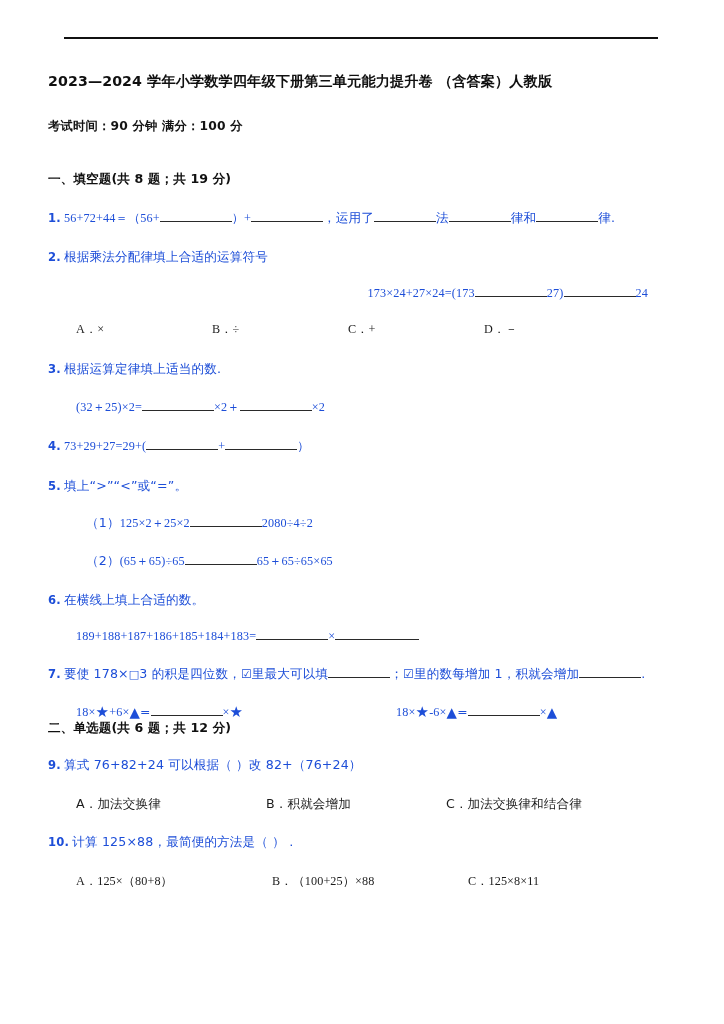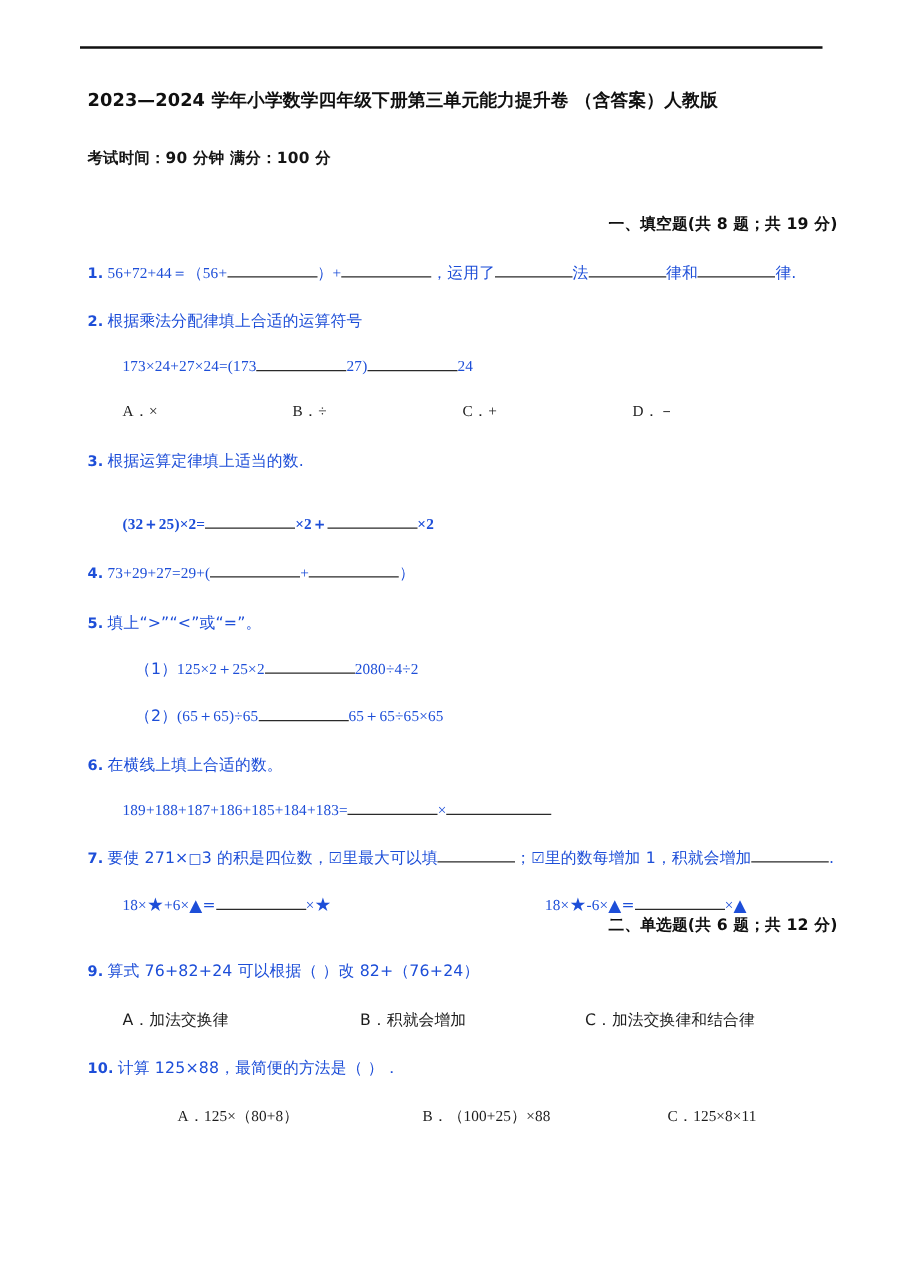--- a/index.html
+++ b/index.html
@@ -26,7 +26,7 @@
   }
   .content {
     position: absolute;
-    left: 70px;
+    left: 48px;
     top: 72px;
     width: 600px;
   }

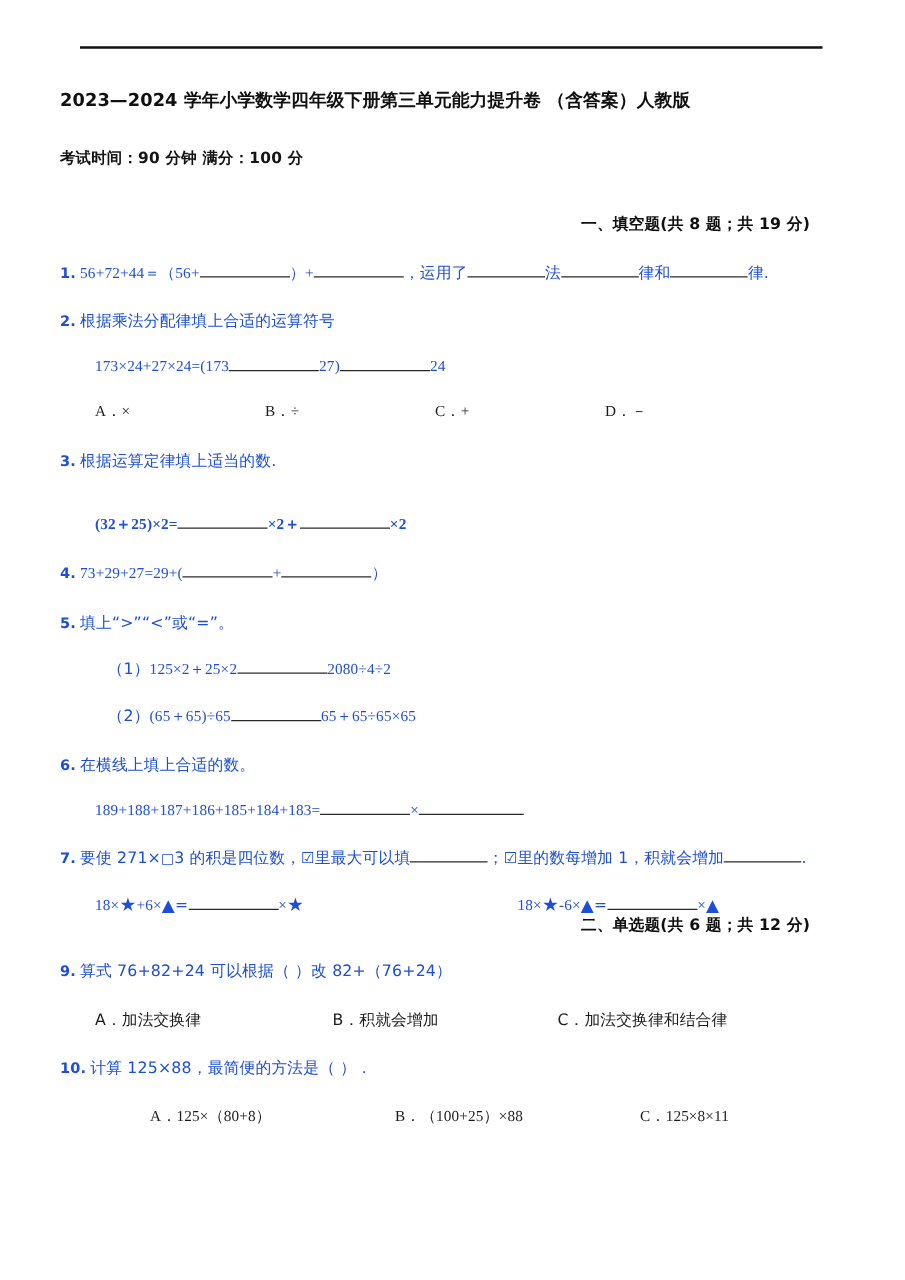--- a/index.html
+++ b/index.html
@@ -56,7 +56,6 @@
     font-size: 12.6px;
     color: #101010;
     letter-spacing: 0.1px;
-    text-align: right;
   }
 
   .q {

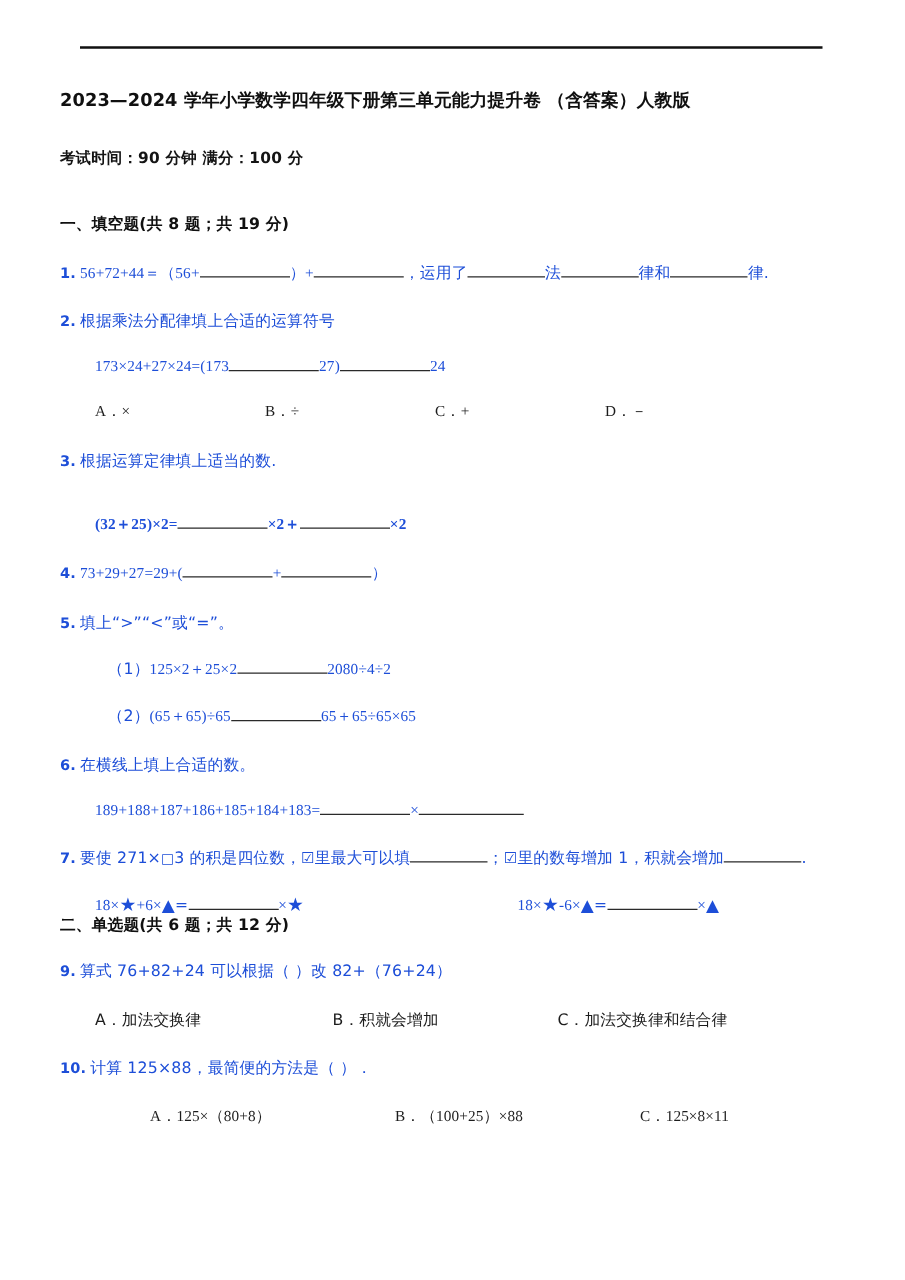--- a/index.html
+++ b/index.html
@@ -149,7 +149,7 @@
       <span class="num">2.</span>
       <span class="cn">根据乘法分配律填上合适的运算符号</span>
     </div>
-    <div class="q indent" style="margin-top:20px;">
+    <div class="q indent" style="margin-top:20px;text-align:right;">
       <span class="mono-num">173×24+27×24=(173</span><span class="blank b-lg"></span><span class="mono-num">27)</span><span class="blank b-lg"></span><span class="mono-num">24</span>
     </div>
     <div class="opts indent" style="margin-top:20px;">

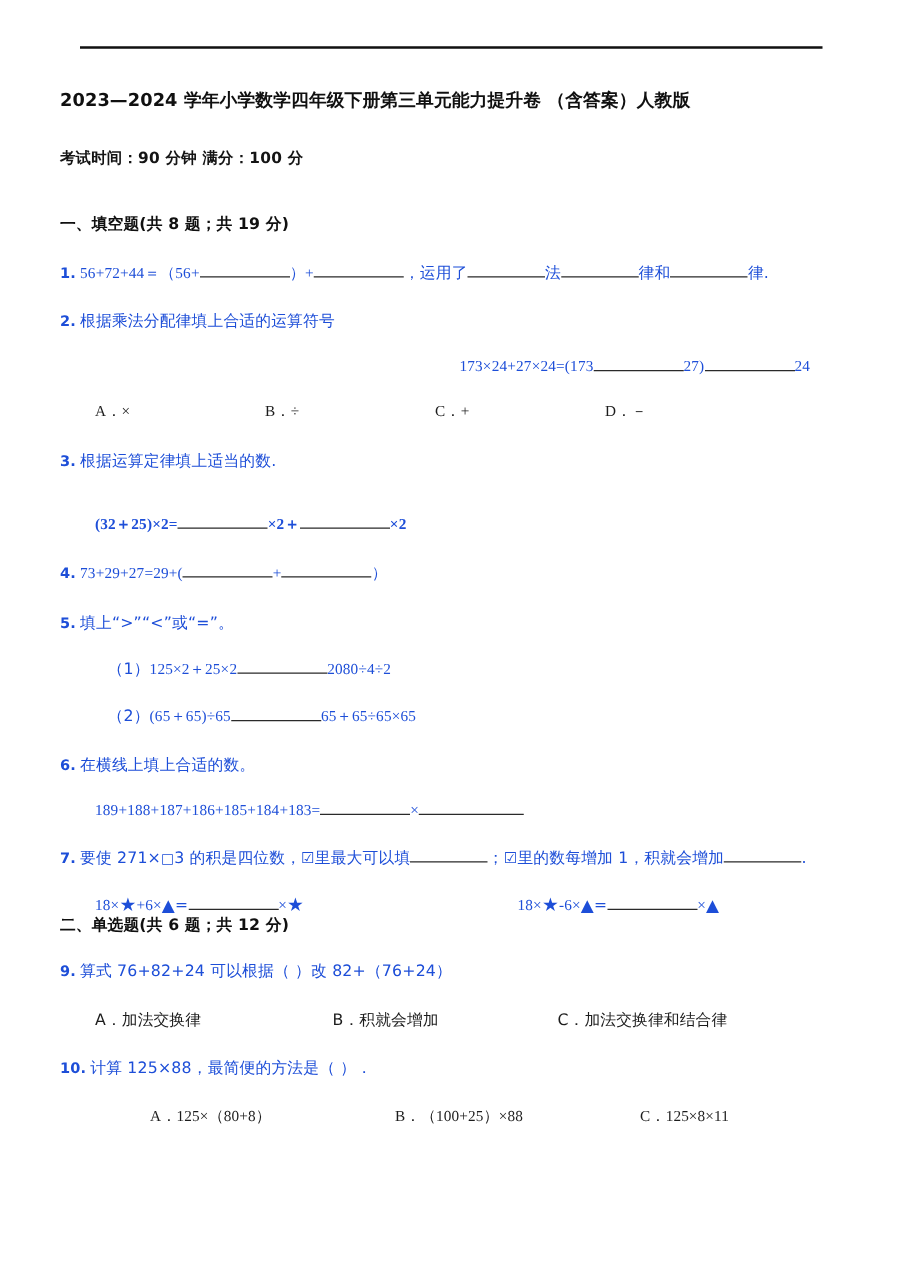--- a/index.html
+++ b/index.html
@@ -163,7 +163,7 @@
       <span class="num">3.</span>
       <span class="cn">根据运算定律填上适当的数.</span>
     </div>
-    <div class="q indent" style="margin-top:33px;font-weight:bold;">
+    <div class="q indent" style="margin-top:21px;">
       <span class="mono-num">(32＋25)×2=</span><span class="blank b-lg"></span><span class="mono-num">×2＋</span><span class="blank b-lg"></span><span class="mono-num">×2</span>
     </div>
 

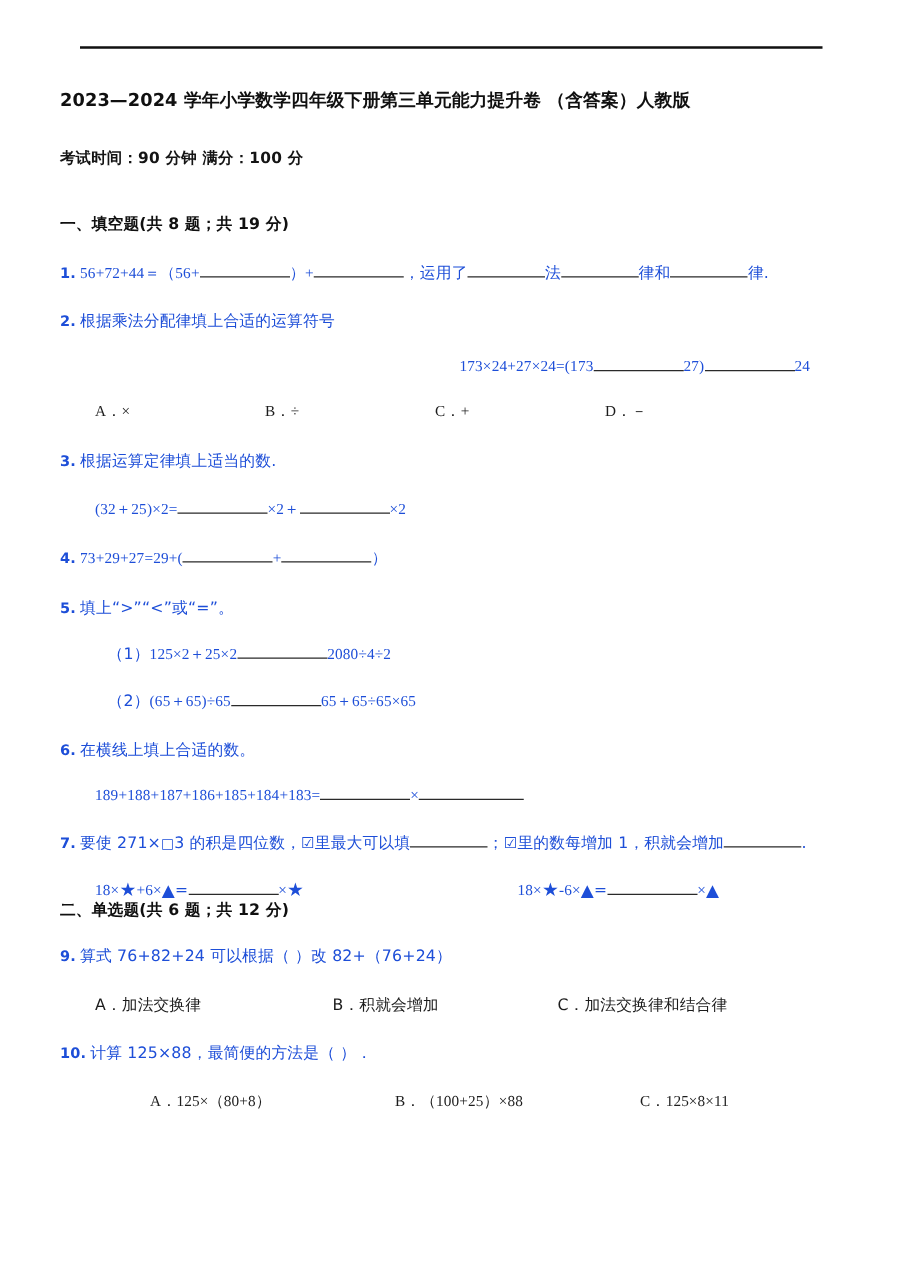--- a/index.html
+++ b/index.html
@@ -193,7 +193,7 @@
 
     <div class="q" style="margin-top:22px; font-size:12.1px;">
       <span class="num">7.</span>
-      <span class="cn">要使 271×</span><span class="boxsym">□</span><span class="cn">3 的积是四位数，</span><span class="ckbox">☑</span><span class="cn">里最大可以填</span><span class="blank b-md"></span><span class="cn">；</span><span class="ckbox">☑</span><span class="cn">里的数每增加 1，积就会增加</span><span class="blank b-md"></span><span class="cn">.</span>
+      <span class="cn">要使 178×</span><span class="boxsym">□</span><span class="cn">3 的积是四位数，</span><span class="ckbox">☑</span><span class="cn">里最大可以填</span><span class="blank b-md"></span><span class="cn">；</span><span class="ckbox">☑</span><span class="cn">里的数每增加 1，积就会增加</span><span class="blank b-md"></span><span class="cn">.</span>
     </div>
 
     <div class="row2" style="margin-top:21px;gap:18px;">

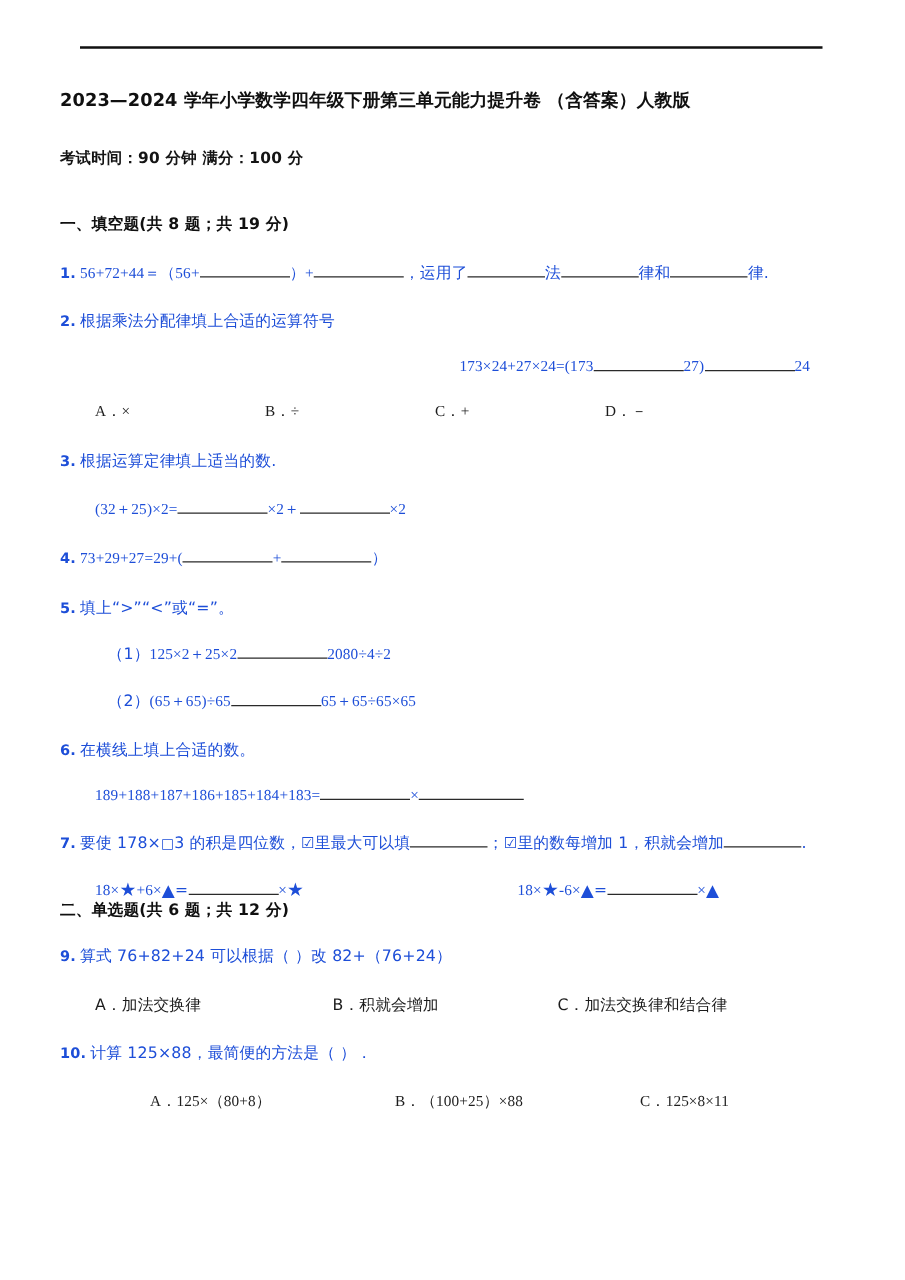--- a/index.html
+++ b/index.html
@@ -196,7 +196,7 @@
       <span class="cn">要使 178×</span><span class="boxsym">□</span><span class="cn">3 的积是四位数，</span><span class="ckbox">☑</span><span class="cn">里最大可以填</span><span class="blank b-md"></span><span class="cn">；</span><span class="ckbox">☑</span><span class="cn">里的数每增加 1，积就会增加</span><span class="blank b-md"></span><span class="cn">.</span>
     </div>
 
-    <div class="row2" style="margin-top:21px;gap:18px;">
+    <div class="row2" style="margin-top:21px;">
       <div class="q indent" style="width:320px;">
         <span class="mono-num">18×</span><span class="starsym">★</span><span class="mono-num">+6×</span><span class="trisym">▲</span><span class="sym">=</span><span class="blank b-lg"></span><span class="mono-num">×</span><span class="starsym">★</span>
       </div>

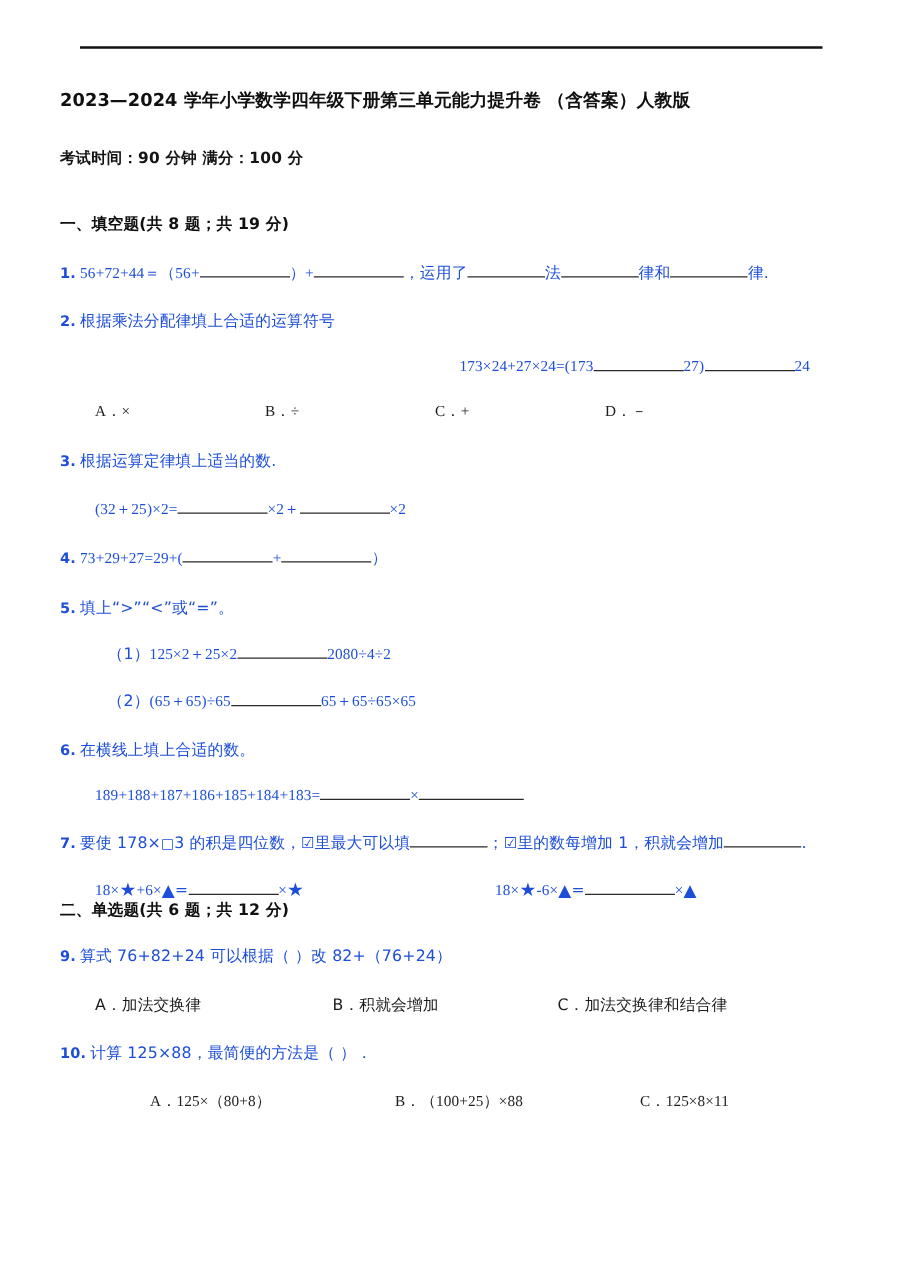--- a/index.html
+++ b/index.html
@@ -222,7 +222,7 @@
       <span class="cn">计算 125×88，最简便的方法是（    ）．</span>
     </div>
     <div class="opts indent" style="margin-top:22px;">
-      <span class="opt" style="width:196px;margin-left:44px;">A．125×（80+8）</span>
+      <span class="opt" style="width:196px;">A．125×（80+8）</span>
       <span class="opt" style="width:196px;">B．（100+25）×88</span>
       <span class="opt">C．125×8×11</span>
     </div>

